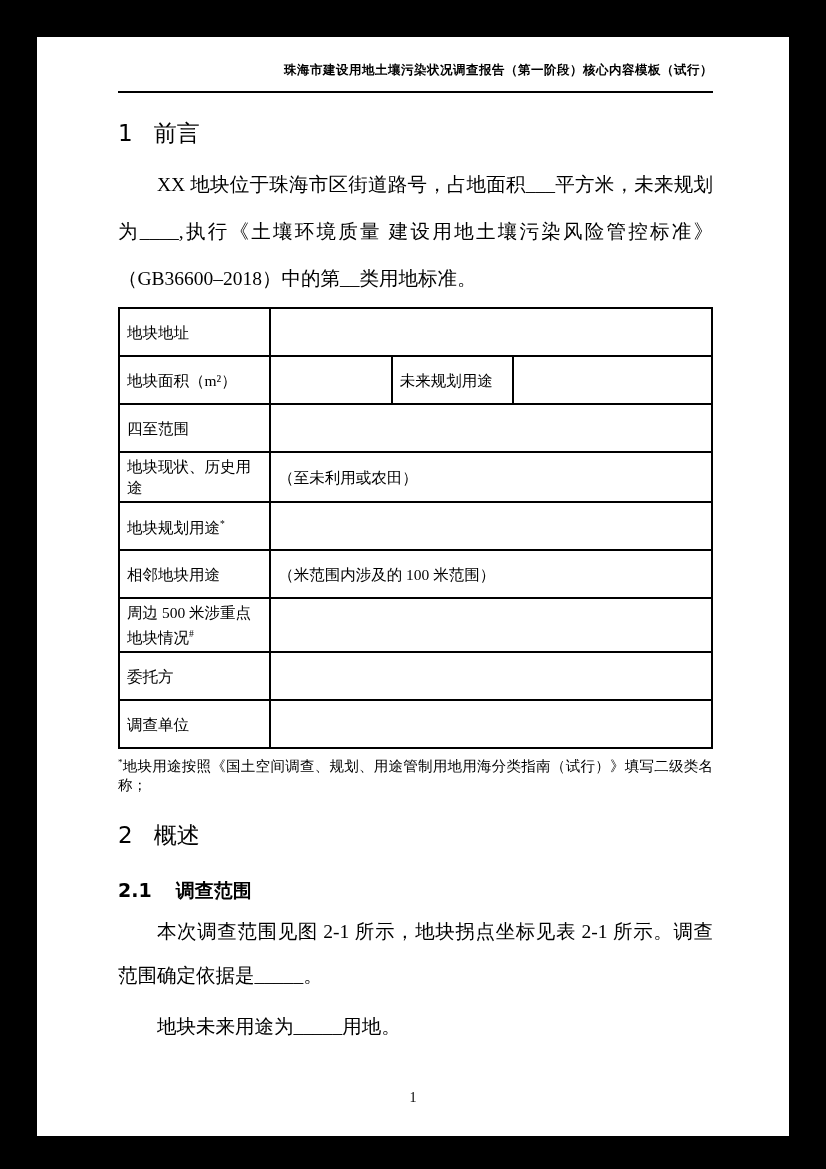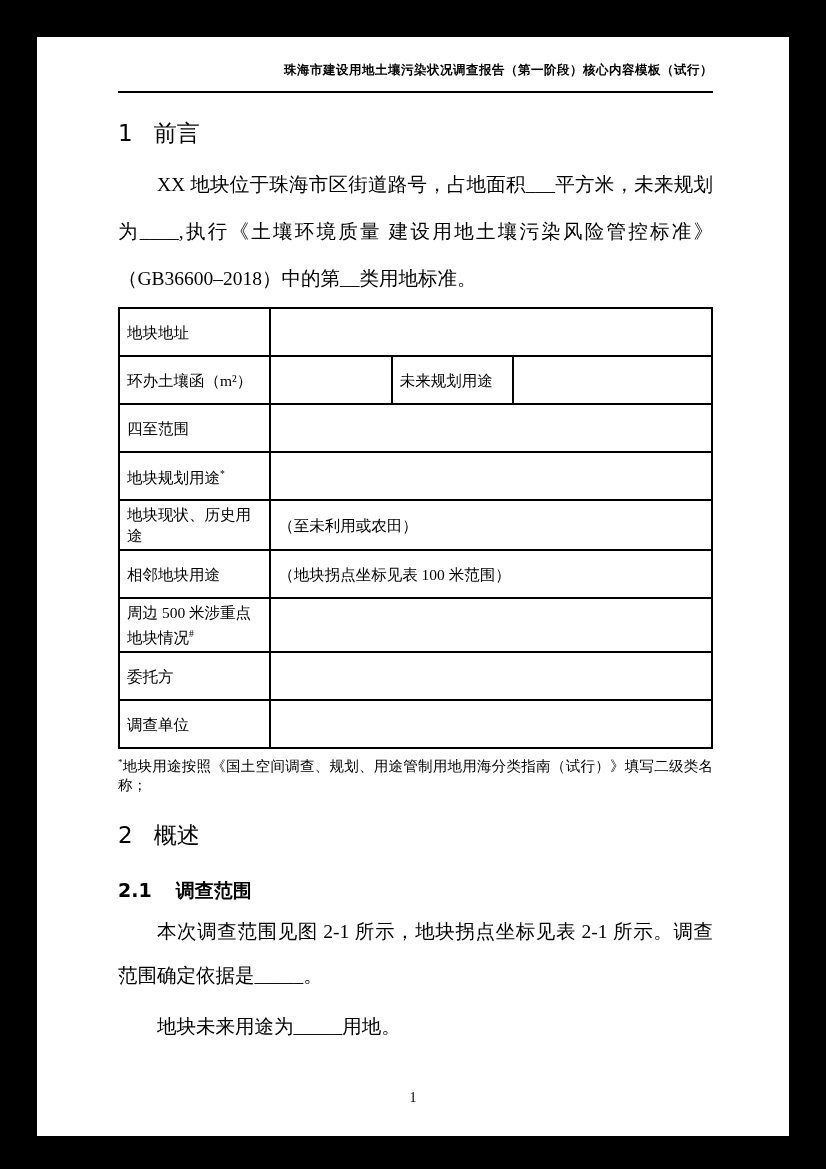--- a/index.html
+++ b/index.html
@@ -141,7 +141,7 @@
         <td colspan="3"></td>
       </tr>
       <tr>
-        <td>环办土壤函（m²）</td>
+        <td>地块面积（m²）</td>
         <td></td>
         <td>未来规划用途</td>
         <td></td>

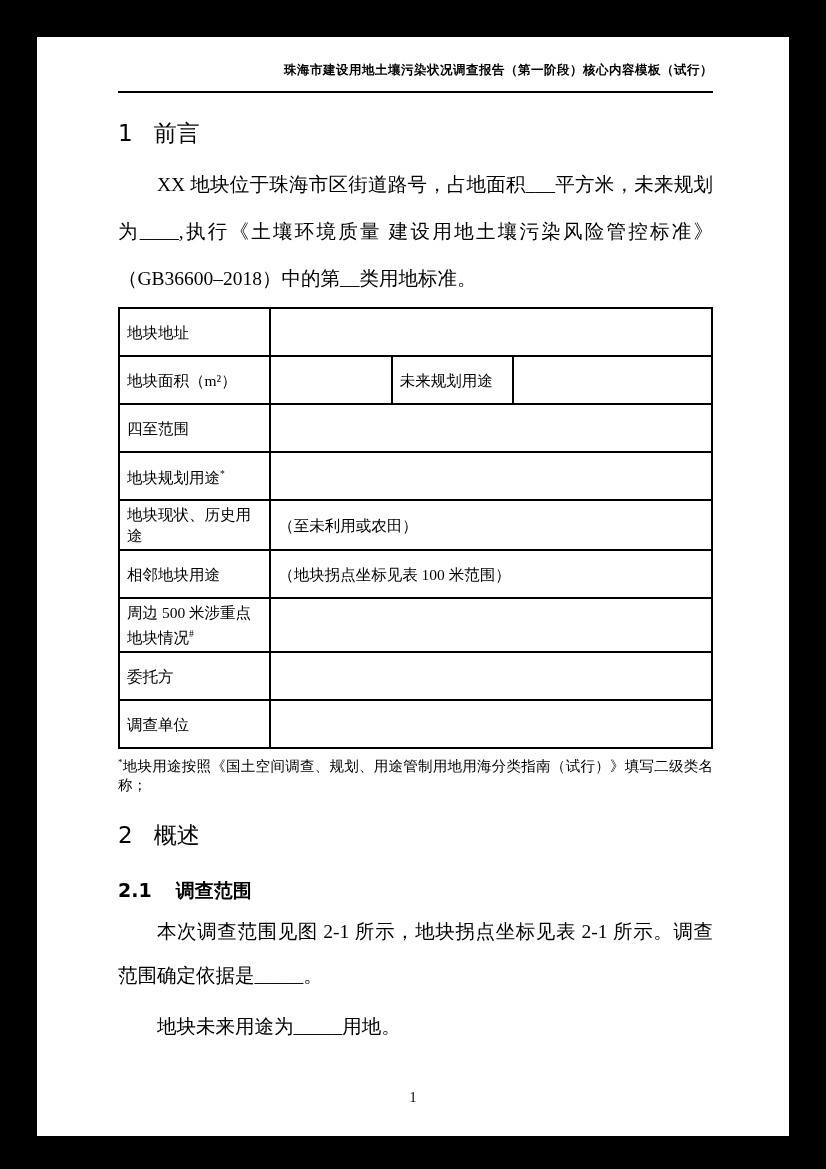--- a/index.html
+++ b/index.html
@@ -151,14 +151,14 @@
         <td colspan="3"></td>
       </tr>
       <tr>
-        <td><span>地块规划用途</span><sup>*</sup></td>
-        <td colspan="3"></td>
-      </tr>
-      <tr>
         <td>地块现状、历史用途</td>
         <td colspan="3">（至未利用或农田）</td>
       </tr>
       <tr>
+        <td><span>地块规划用途</span><sup>*</sup></td>
+        <td colspan="3"></td>
+      </tr>
+      <tr>
         <td>相邻地块用途</td>
         <td colspan="3">（地块拐点坐标见表 100 米范围）</td>
       </tr>

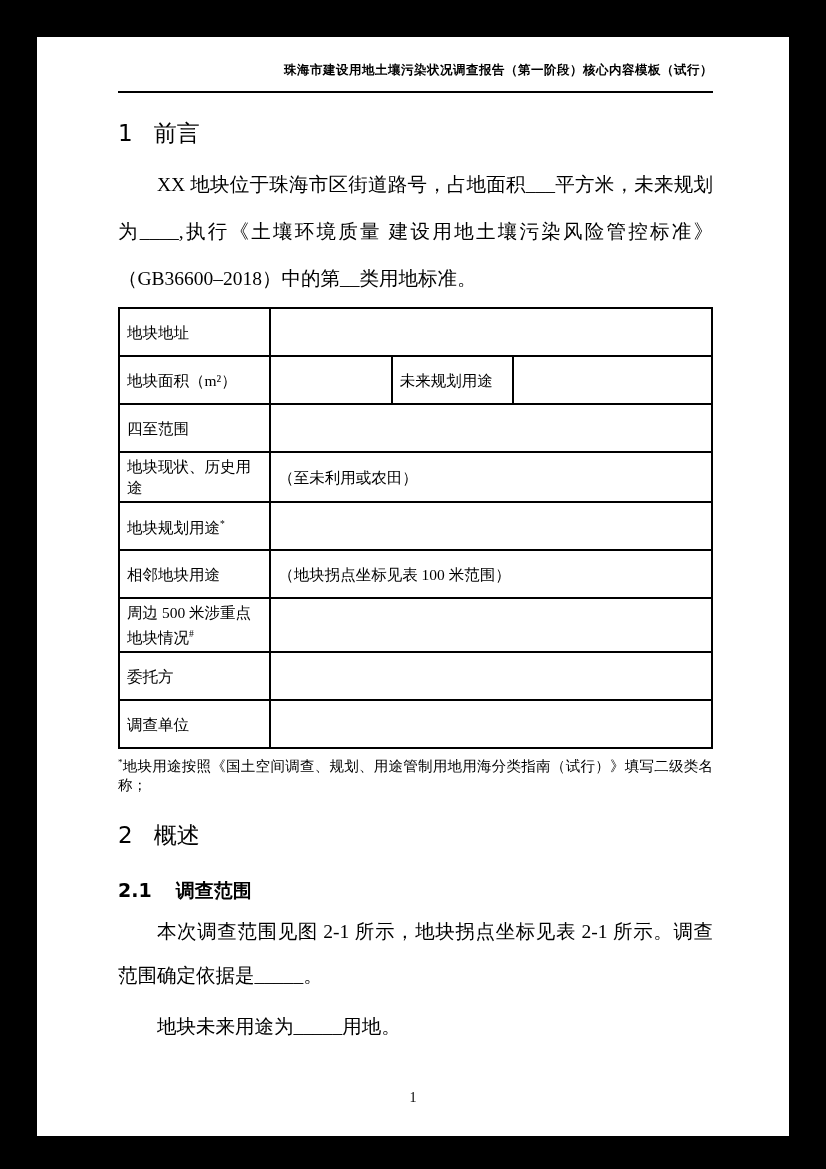--- a/index.html
+++ b/index.html
@@ -160,7 +160,7 @@
       </tr>
       <tr>
         <td>相邻地块用途</td>
-        <td colspan="3">（地块拐点坐标见表 100 米范围）</td>
+        <td colspan="3">（米范围内涉及的 100 米范围）</td>
       </tr>
       <tr>
         <td><span>周边 500 米涉重点地块情况</span><sup>#</sup></td>

